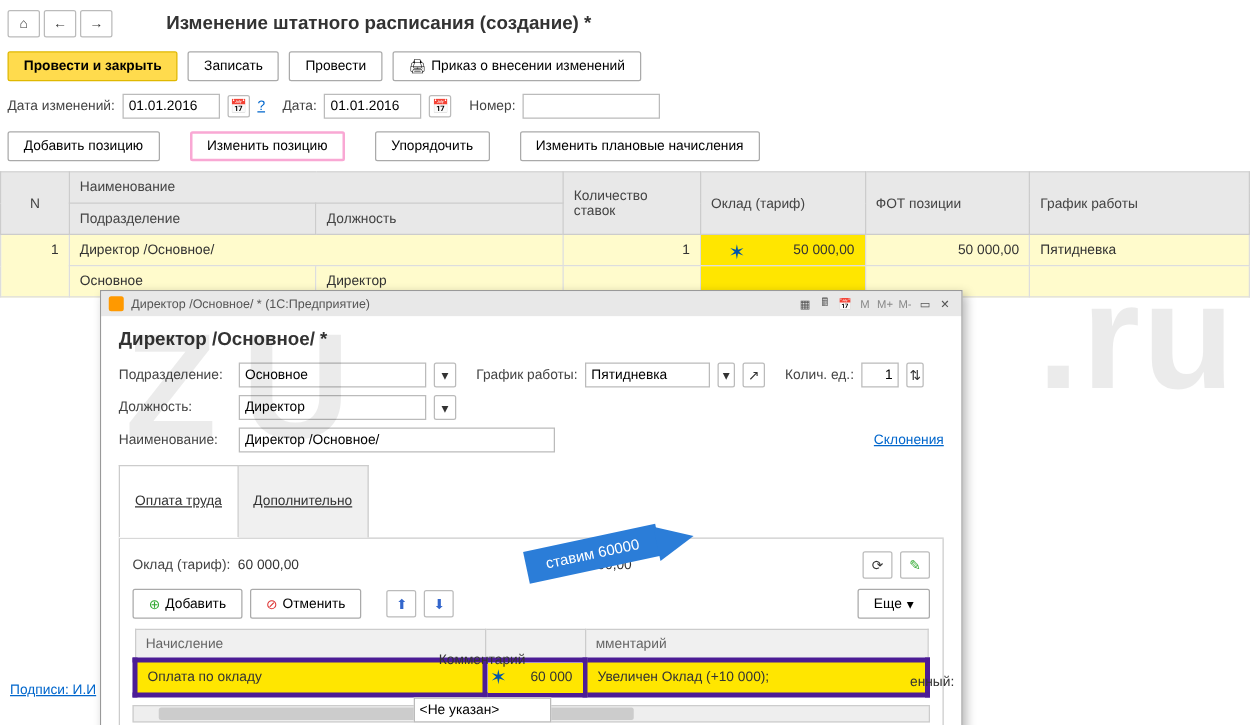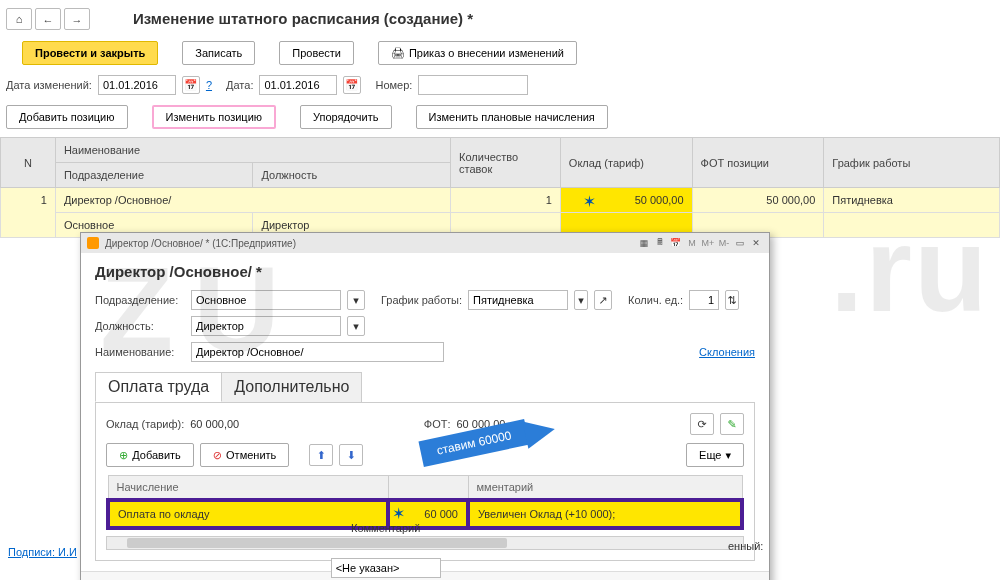--- a/index.html
+++ b/index.html
@@ -9,7 +9,7 @@
 .nav-btn { border: 1px solid #bbb; background: #fff; width: 26px; height: 22px; display: flex; align-items: center; justify-content: center; cursor: pointer; border-radius: 2px; }
 .page-title { font-size: 15px; font-weight: bold; margin-left: 40px; padding: 6px 0; }
 
-.main-toolbar { display: flex; gap: 24px; padding: 4px 22px; align-items: center; }
+.main-toolbar { display: flex; gap: 8px; padding: 4px 6px; align-items: center; }
 .btn { border: 1px solid #aaa; background: #fff; padding: 4px 12px; height: 24px; cursor: pointer; border-radius: 2px; font-size: 11px; display: flex; align-items: center; gap: 4px; }
 .btn-yellow { background: #ffdb4d; border-color: #e0b800; font-weight: bold; }
 

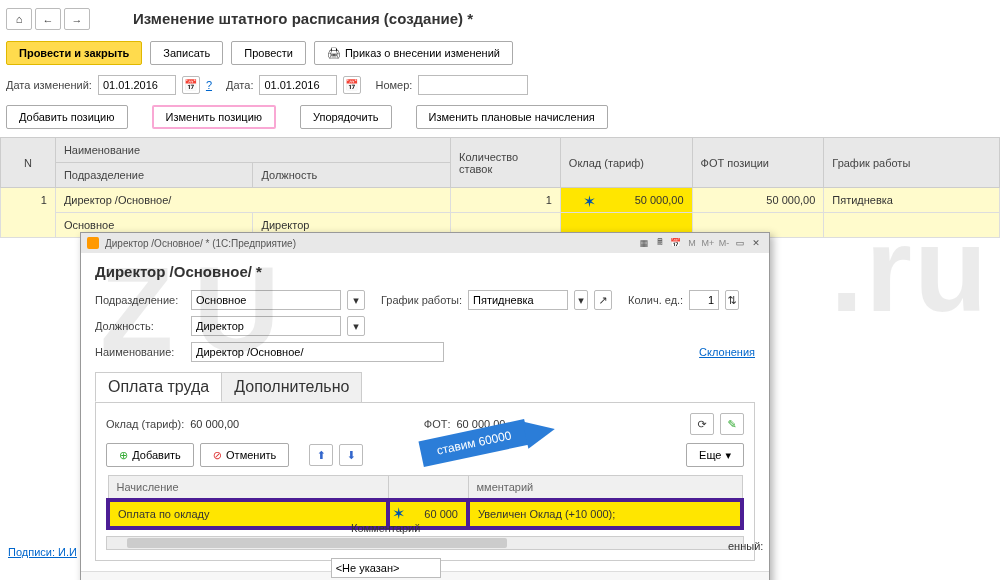--- a/index.html
+++ b/index.html
@@ -41,7 +41,7 @@
 .fld-wide { flex: 1; }
 
 .tabs { display: flex; border-bottom: 1px solid #ccc; margin-top: 10px; }
-.tab { padding: 5px 12px; border: 1px solid #ccc; border-bottom: none; background: #f0f0f0; cursor: pointer; font-size: 16px; margin-right: -1px; }
+.tab { padding: 22px 12px; border: 1px solid #ccc; border-bottom: none; background: #f0f0f0; cursor: pointer; font-size: 11px; margin-right: -1px; text-decoration: underline; }
 .tab.active { background: #fff; border-bottom: 1px solid #fff; position: relative; z-index: 1; }
 
 .tab-content { border: 1px solid #ccc; border-top: none; padding: 10px; }

